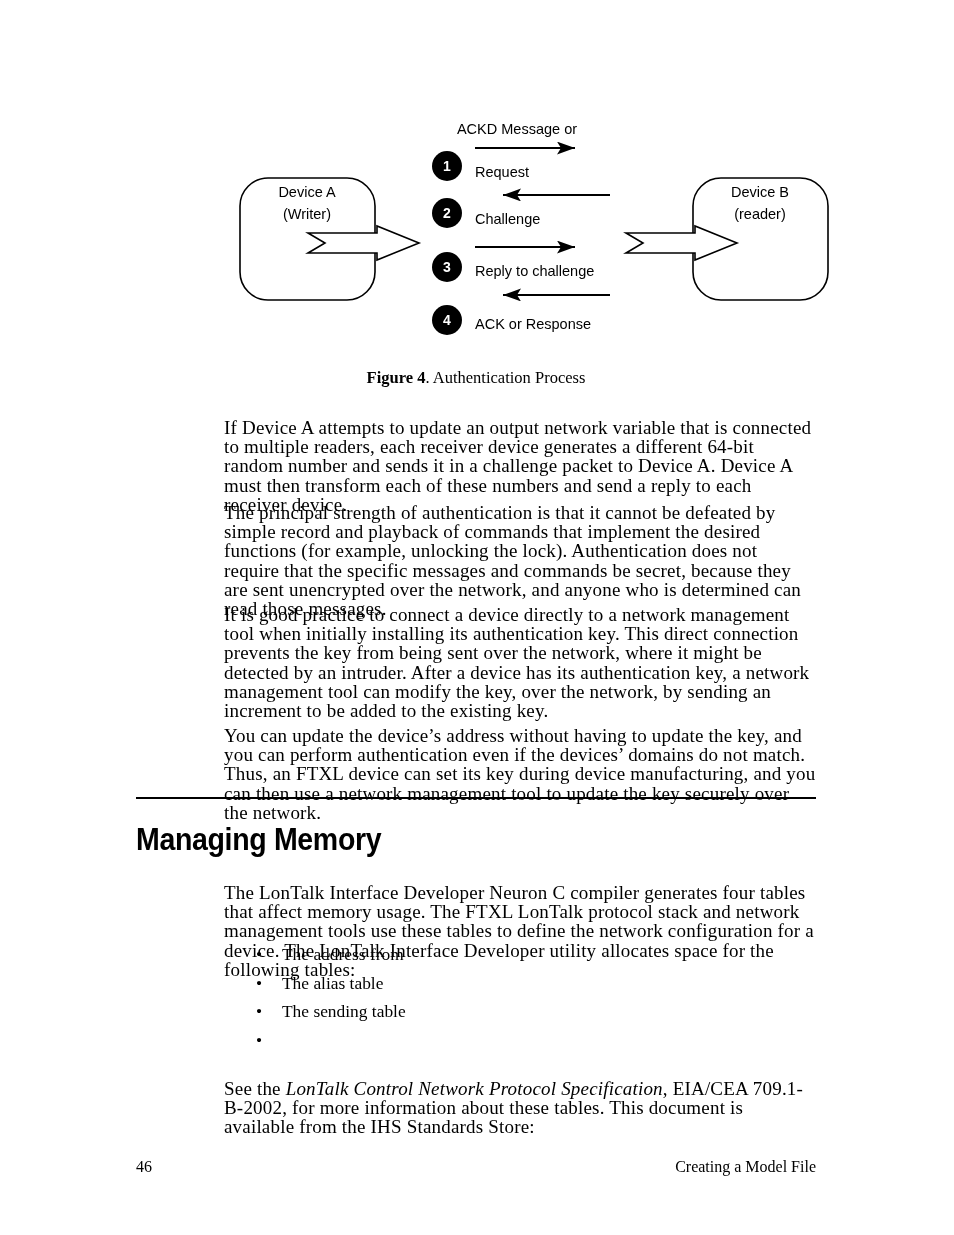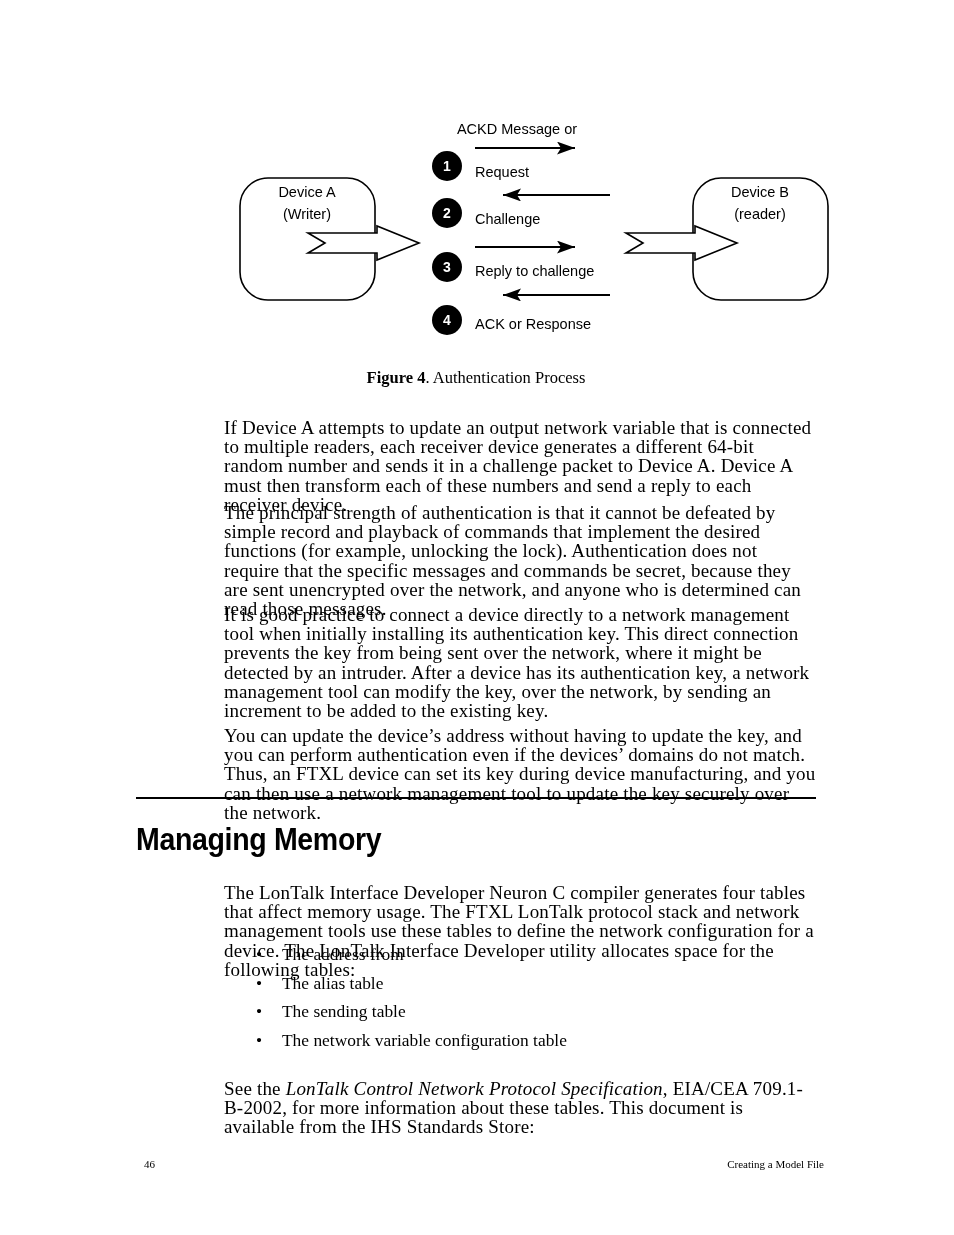--- a/index.html
+++ b/index.html
@@ -233,7 +233,6 @@
   </li>
   <li>
     <span class="bullet-dot">•</span>
-    <span>The network variable configuration table</span>
   </li>
 </ul>
 

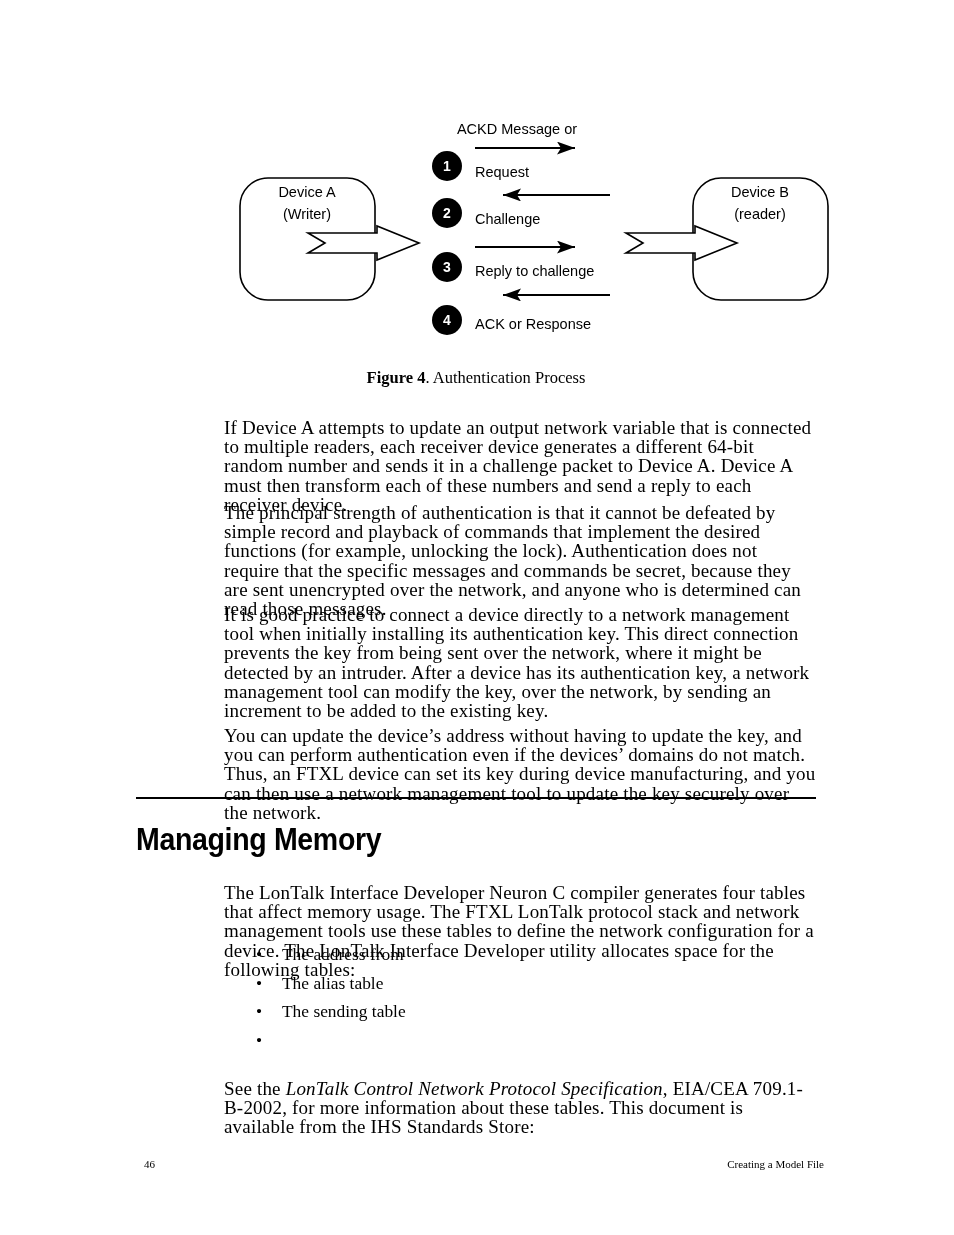--- a/index.html
+++ b/index.html
@@ -119,11 +119,11 @@
   
   #footer {
     position: absolute;
-    left: 144px;
+    left: 136px;
     top: 1158px;
     width: 680px;
     height: 24px;
-    font-size: 11px;
+    font-size: 16px;
   }
   #footer-page-number {
     position: absolute;

